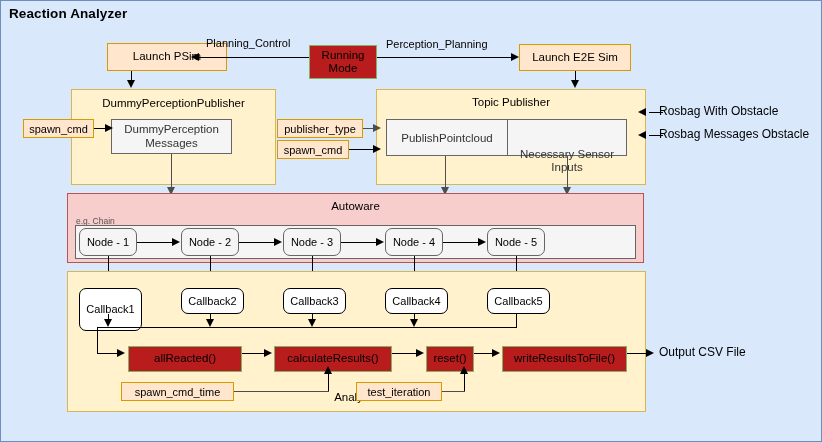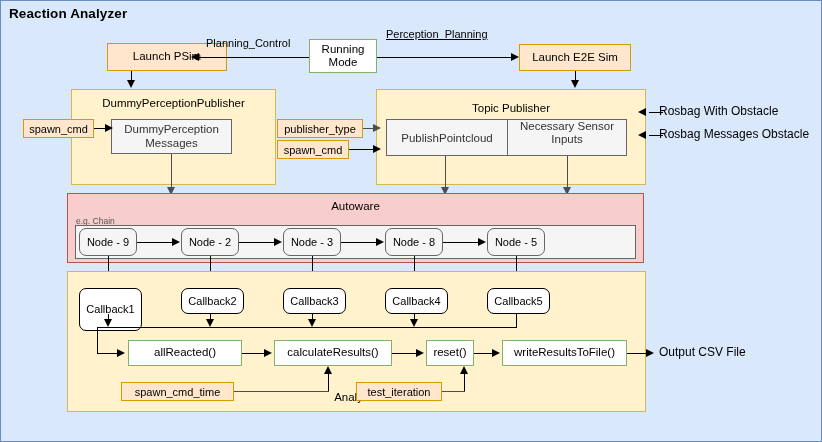--- a/index.html
+++ b/index.html
@@ -114,7 +114,7 @@
   <div class="abs box orange fs115" style="left:518px;top:43px;width:112px;height:27px;">Launch E2E Sim</div>
 
   <div class="edge-label" style="left:205px;top:36px;">Planning_Control</div>
-  <div class="edge-label" style="left:385px;top:27px;text-decoration:underline;">Perception_Planning</div>
+  <div class="edge-label" style="left:385px;top:37px;">Perception_Planning</div>
 
   <div class="ln hl" style="left:198px;top:55.5px;width:110px;"></div>
   <div class="ar ar-l" style="left:190px;top:51.5px;"></div>

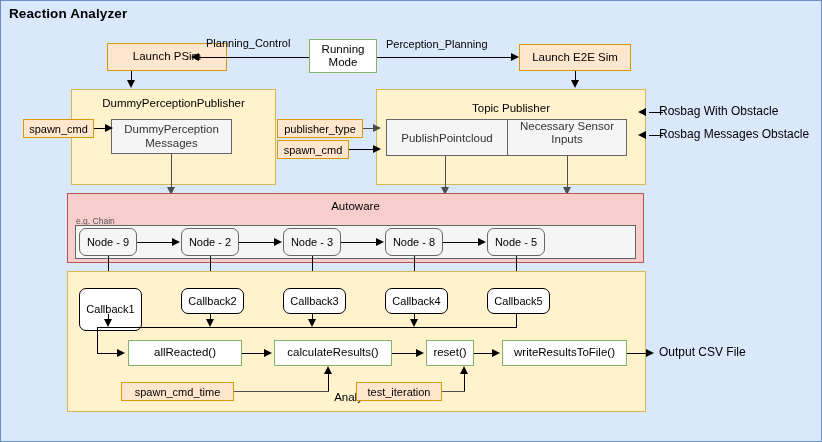--- a/index.html
+++ b/index.html
@@ -34,7 +34,7 @@
     background:#ffe6cc;border:1.6px solid #d79b00;color:#000;
   }
   .green{
-    background:#ffffff;border:1.3px solid #82b366;color:#000;
+    background:#b91c1c;border:1.3px solid #82b366;color:#000;margin-top:6px;
   }
   .grey{
     background:#f5f5f5;border:1.3px solid #666666;color:#333333;

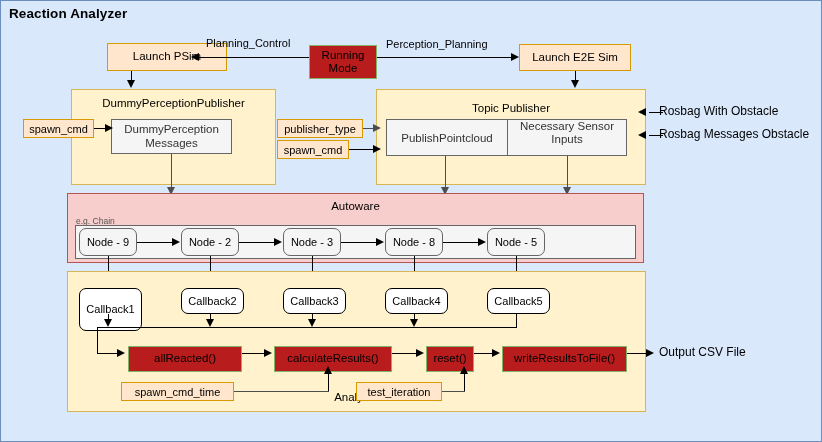--- a/index.html
+++ b/index.html
@@ -145,7 +145,7 @@
   <div class="ar ar-d-g" style="left:166px;top:186px;"></div>
 
   <div class="abs panel-yellow" style="left:375px;top:88px;width:270px;height:96px;">
-    <div class="panel-title" style="top:12px;">Topic Publisher</div>
+    <div class="panel-title" style="top:6px;">Topic Publisher</div>
   </div>
 
   <div class="abs grey" style="left:385px;top:118px;width:241px;height:37px;display:flex;">

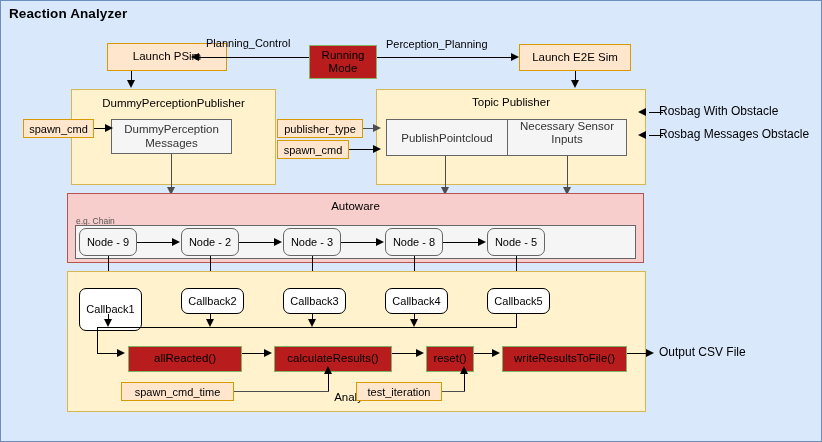--- a/index.html
+++ b/index.html
@@ -150,7 +150,7 @@
 
   <div class="abs grey" style="left:385px;top:118px;width:241px;height:37px;display:flex;">
     <div style="flex:0 0 120px;display:flex;align-items:center;justify-content:center;font-size:11.5px;border-right:1.3px solid #666;">PublishPointcloud</div>
-    <div style="flex:1;display:flex;flex-direction:column;align-items:center;justify-content:flex-start;font-size:11.5px;line-height:1.15;">
+    <div style="flex:1;display:flex;flex-direction:column;align-items:center;justify-content:space-between;font-size:11.5px;line-height:1.15;margin-top:28px;">
       <span>Necessary Sensor</span>
       <span>Inputs</span>
     </div>

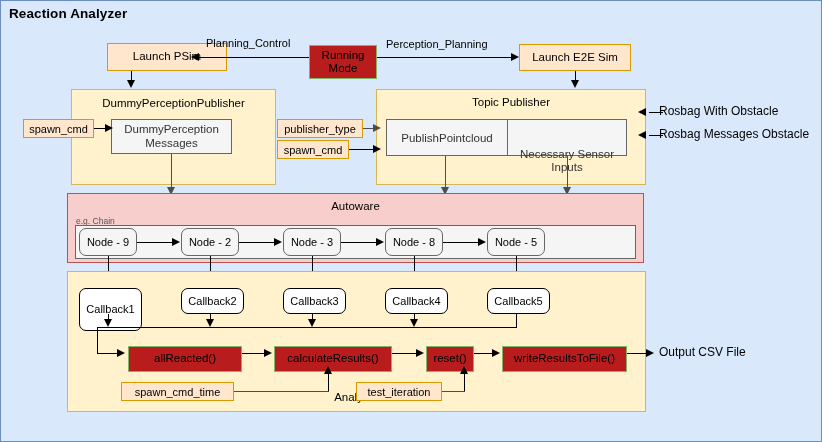--- a/index.html
+++ b/index.html
@@ -185,7 +185,7 @@
 
   <div class="abs" style="left:74px;top:224px;width:561px;height:34px;background:#f5f5f5;border:1.3px solid #666666;"></div>
 
-  <div class="abs box node-box" style="left:78px;top:227px;width:58px;height:28px;">Node - 9</div>
+  <div class="abs box node-box" style="left:78px;top:227px;width:58px;height:28px;">Node - 1</div>
   <div class="abs box node-box" style="left:180px;top:227px;width:58px;height:28px;">Node - 2</div>
   <div class="abs box node-box" style="left:282px;top:227px;width:58px;height:28px;">Node - 3</div>
   <div class="abs box node-box" style="left:384px;top:227px;width:58px;height:28px;">Node - 8</div>

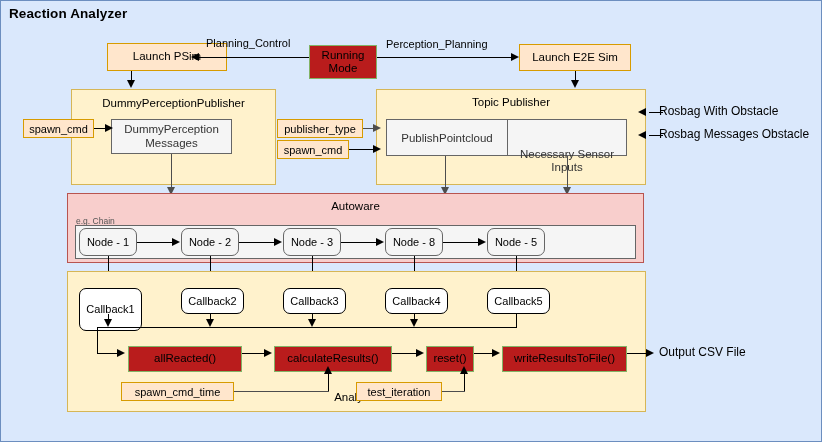--- a/index.html
+++ b/index.html
@@ -188,7 +188,7 @@
   <div class="abs box node-box" style="left:78px;top:227px;width:58px;height:28px;">Node - 1</div>
   <div class="abs box node-box" style="left:180px;top:227px;width:58px;height:28px;">Node - 2</div>
   <div class="abs box node-box" style="left:282px;top:227px;width:58px;height:28px;">Node - 3</div>
-  <div class="abs box node-box" style="left:384px;top:227px;width:58px;height:28px;">Node - 8</div>
+  <div class="abs box node-box" style="left:384px;top:227px;width:58px;height:28px;">Node - 4</div>
   <div class="abs box node-box" style="left:486px;top:227px;width:58px;height:28px;">Node - 5</div>
 
   <div class="ln hl" style="left:136px;top:240.5px;width:36px;"></div>

